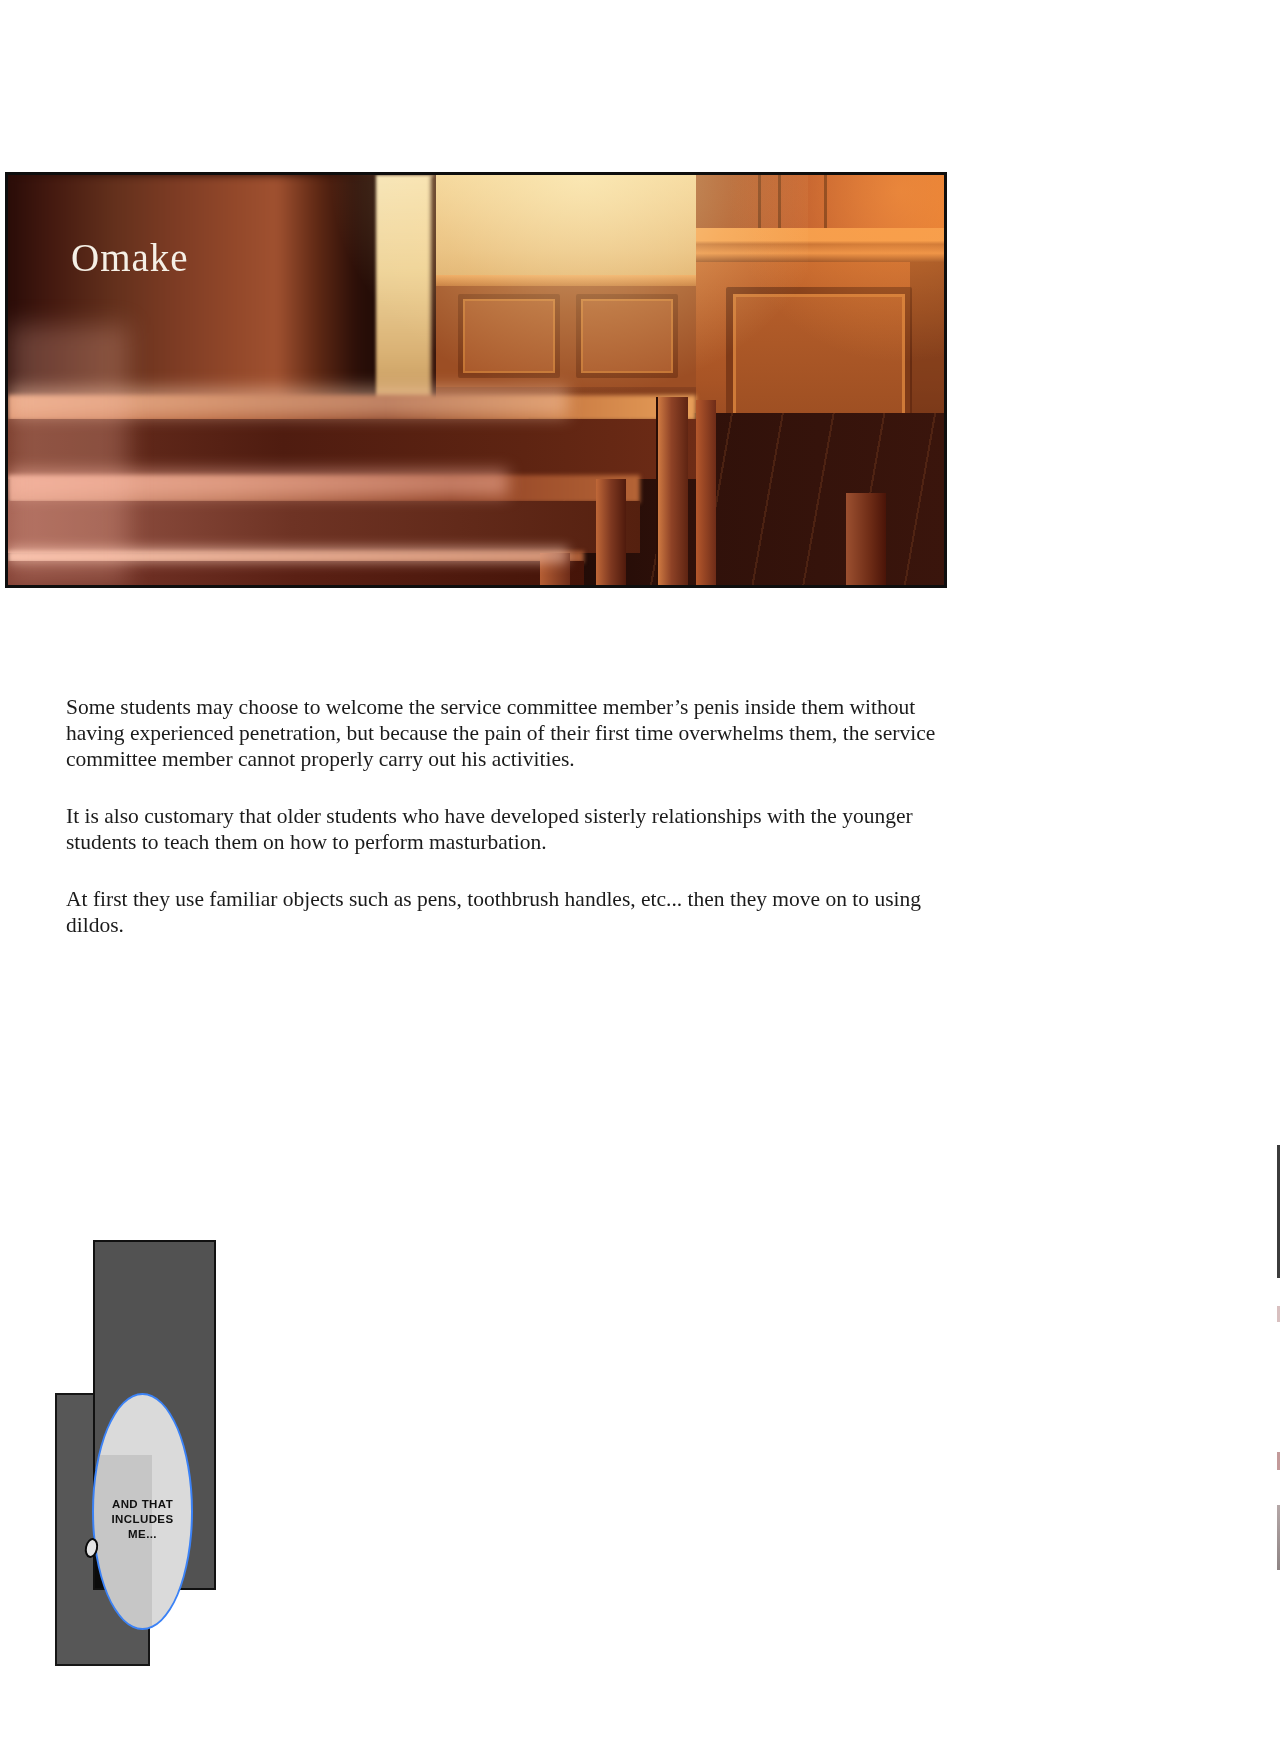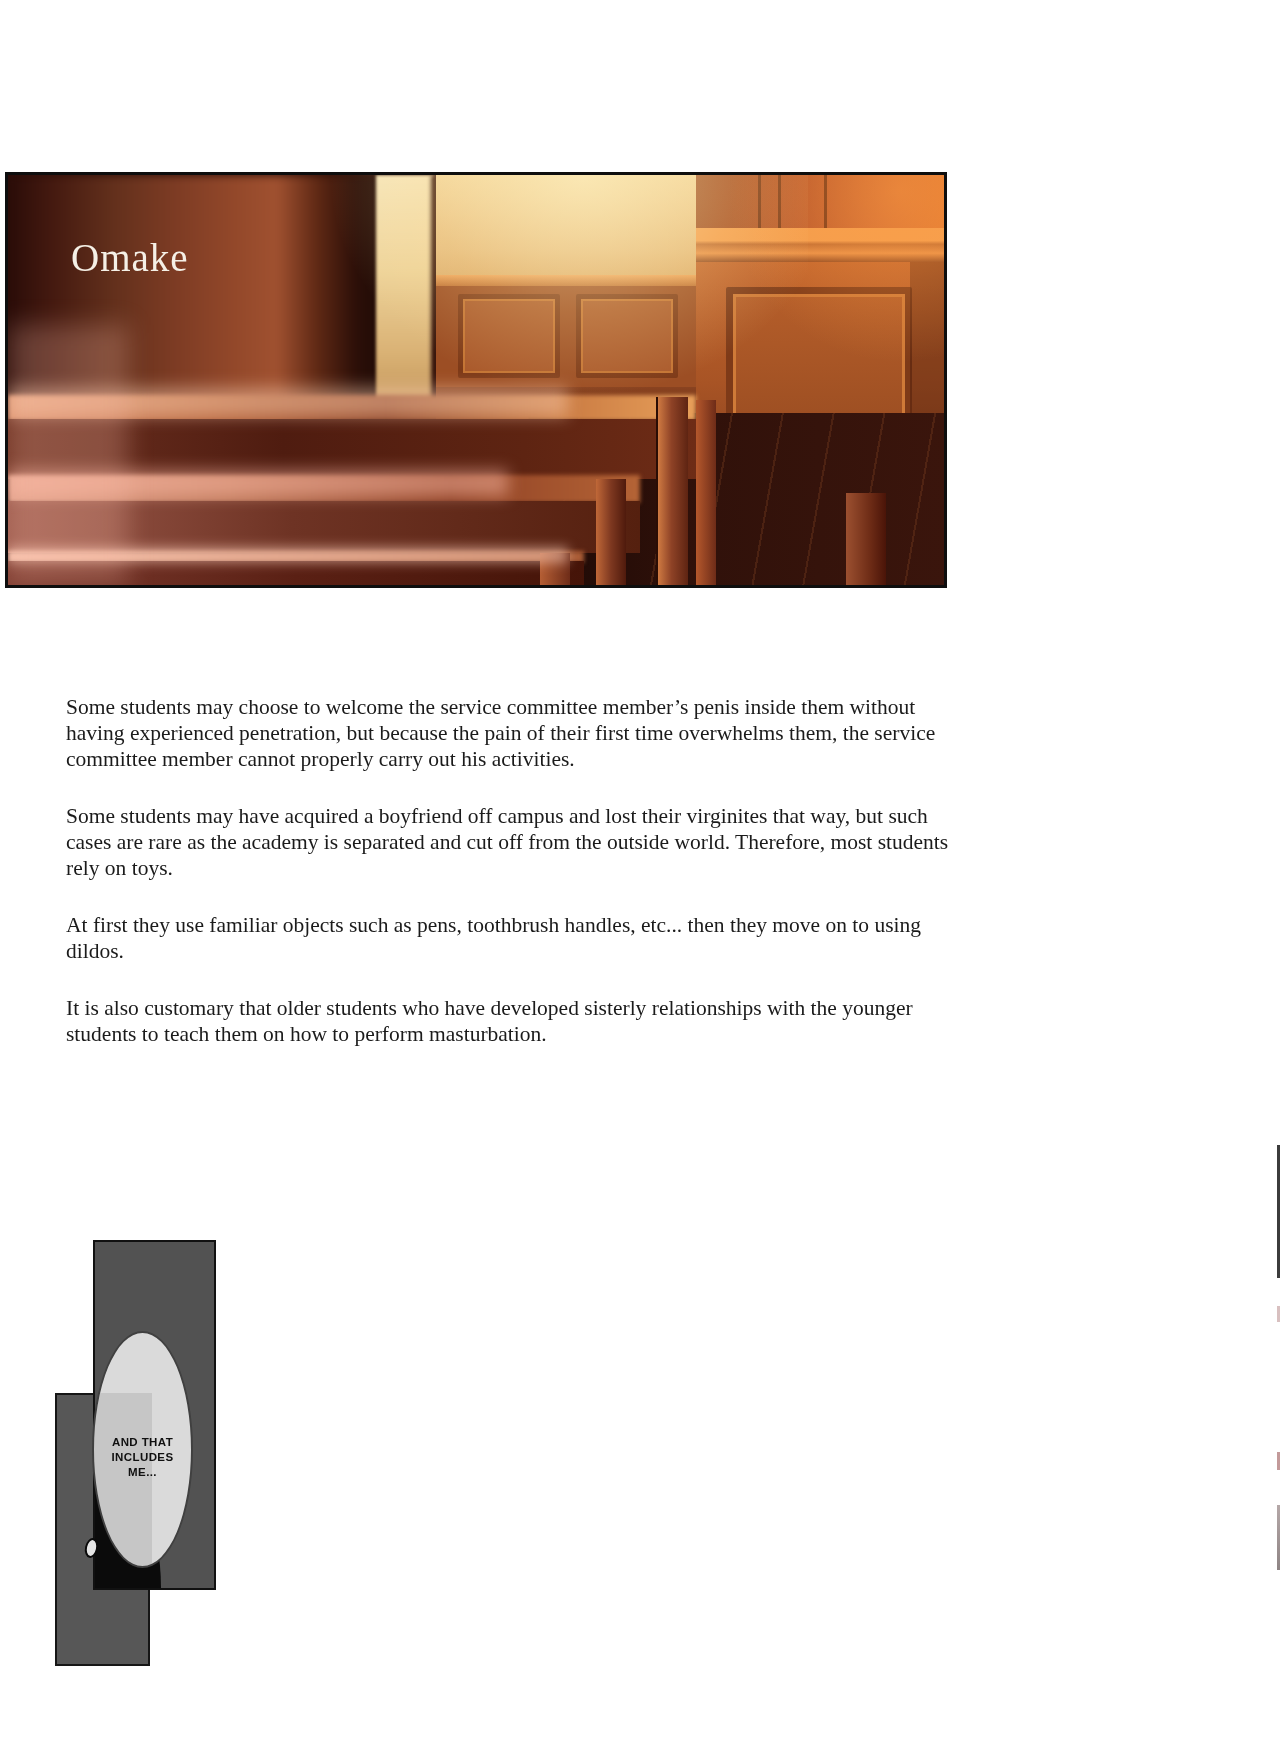--- a/index.html
+++ b/index.html
@@ -159,7 +159,6 @@
 
   <div class="bodytext">
     <p>Some students may choose to welcome the service committee member’s penis inside them without having experienced penetration, but because the pain of their first time overwhelms them, the service committee member cannot properly carry out his activities.</p>
-    <p>Some students may have acquired a boyfriend off campus and lost their virginites that way, but such cases are rare as the academy is separated and cut off from the outside world. Therefore, most students rely on toys.</p>
     <p>At first they use familiar objects such as pens, toothbrush handles, etc... then they move on to using dildos.</p>
     <p>It is also customary that older students who have developed sisterly relationships with the younger students to teach them on how to perform masturbation.</p>
   </div>

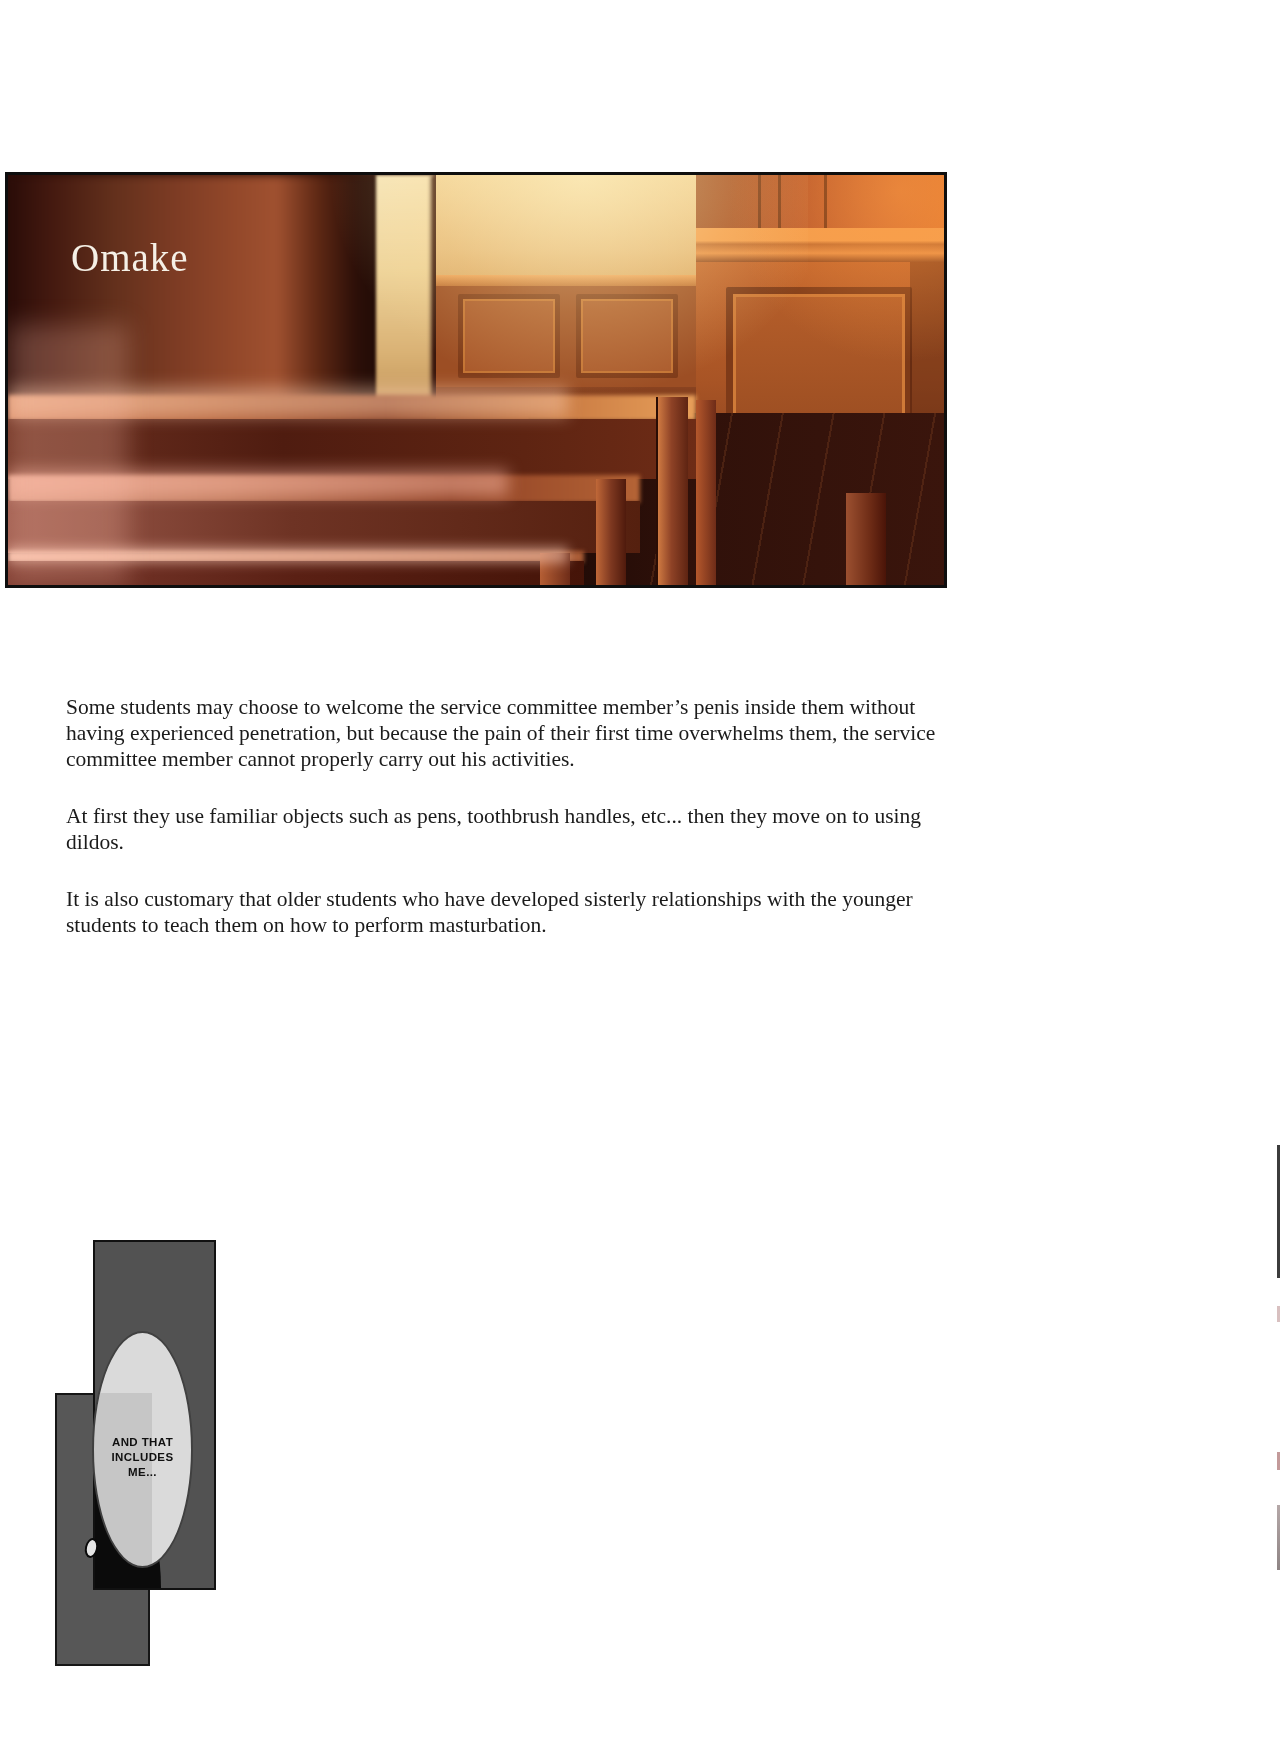--- a/index.html
+++ b/index.html
@@ -159,8 +159,8 @@
 
   <div class="bodytext">
     <p>Some students may choose to welcome the service committee member’s penis inside them without having experienced penetration, but because the pain of their first time overwhelms them, the service committee member cannot properly carry out his activities.</p>
+    <p>It is also customary that older students who have developed sisterly relationships with the younger students to teach them on how to perform masturbation.</p>
     <p>At first they use familiar objects such as pens, toothbrush handles, etc... then they move on to using dildos.</p>
-    <p>It is also customary that older students who have developed sisterly relationships with the younger students to teach them on how to perform masturbation.</p>
   </div>
 
   <div class="rect-a"></div>

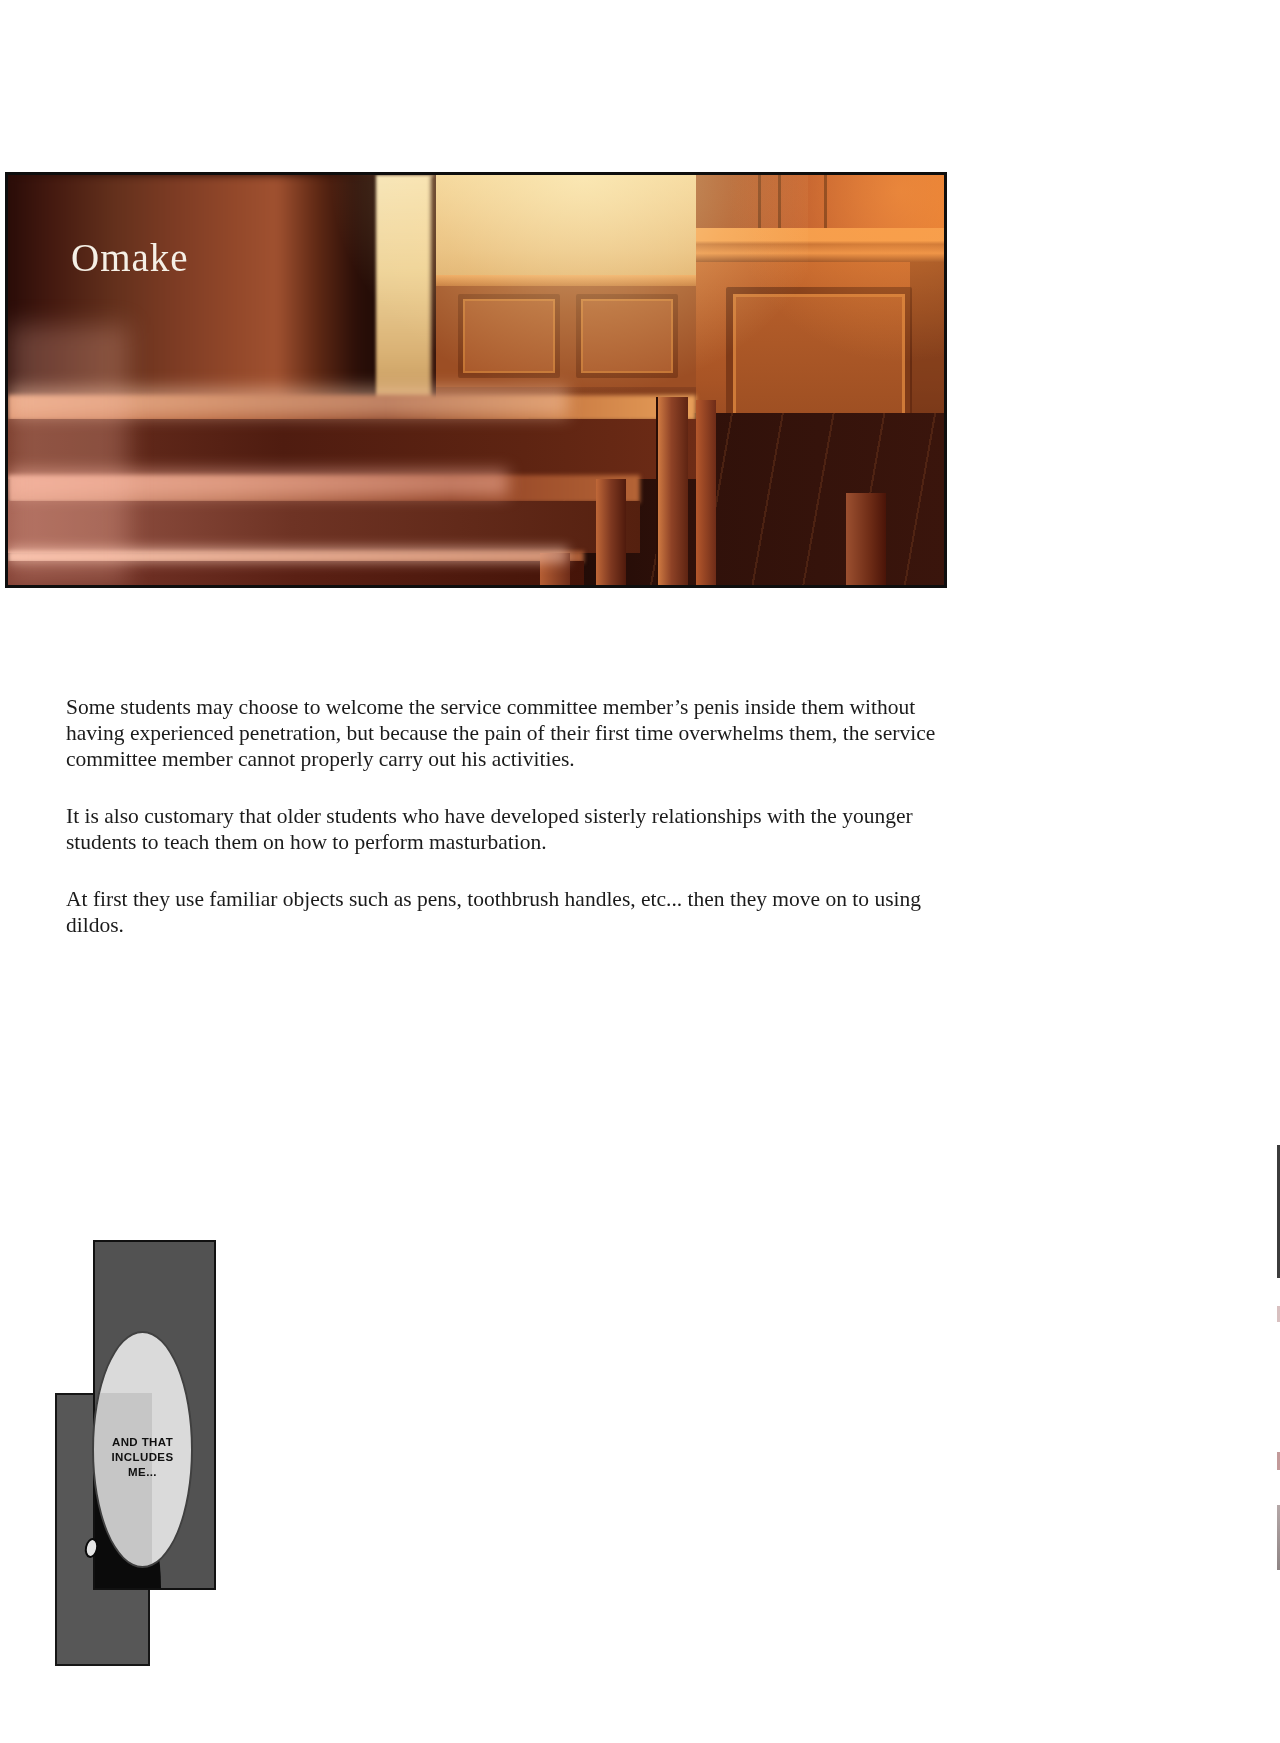--- a/index.html
+++ b/index.html
@@ -90,8 +90,8 @@
     border-top-right-radius:85% 100%;}
   .silhouette2{position:absolute;left:2px;top:214px;width:26px;height:40px;background:#0b0b0b;
     border-radius:45% 55% 60% 40%;}
-  .bubble{position:absolute;left:92px;top:1331px;width:101px;height:237px;
-    background:var(--bubble-fill,#dadada);border:2px solid #404040;border-radius:50%;
+  .bubble{position:absolute;left:92px;top:1393px;width:101px;height:237px;
+    background:var(--bubble-fill,#dadada);border:2px solid #3b82f6;border-radius:50%;
     box-sizing:border-box;overflow:hidden;z-index:5;}
   .bubble-shade{position:absolute;left:0;top:60px;width:58px;height:177px;background:rgba(30,30,30,0.10);}
   .bubble-text{position:absolute;left:0;top:102px;width:100%;text-align:center;

